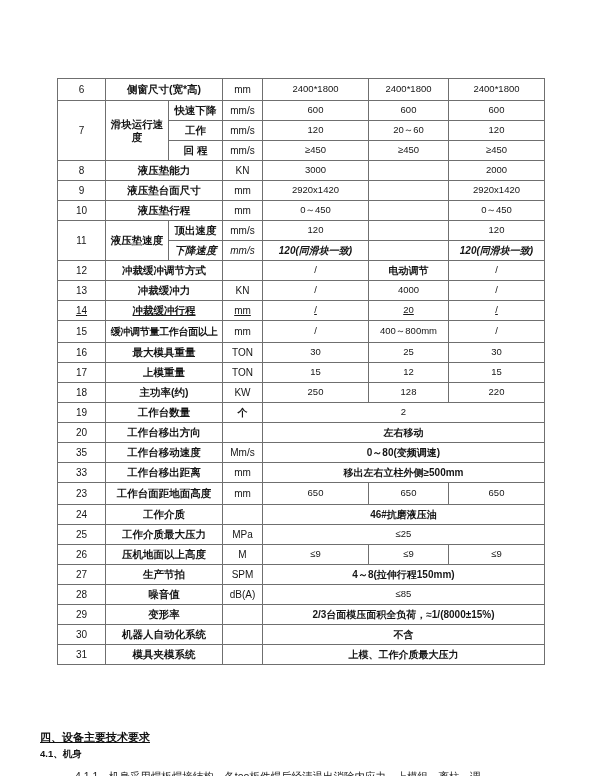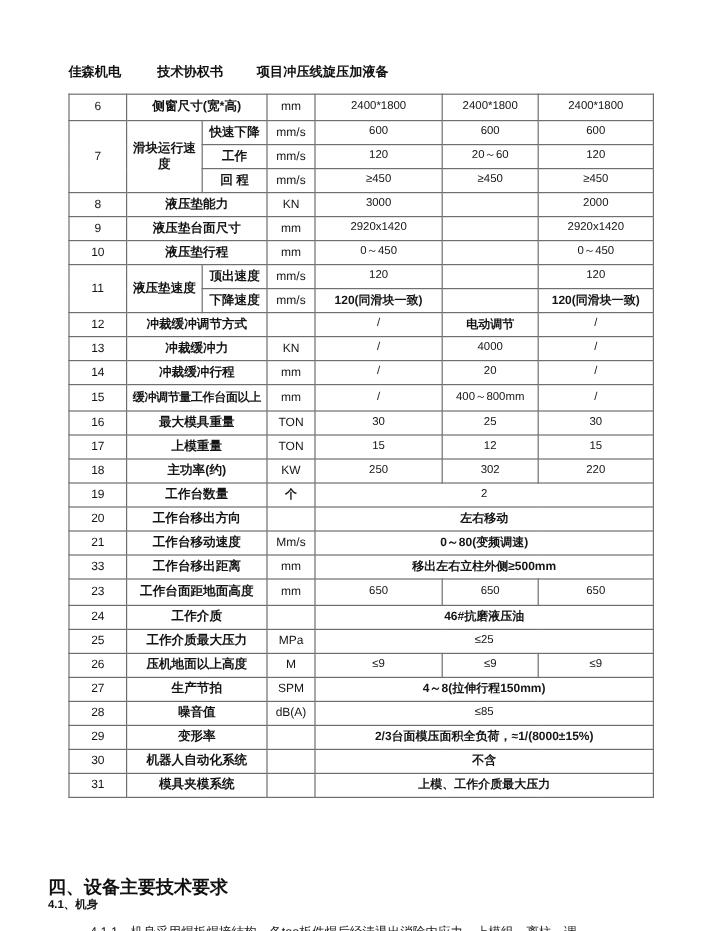--- a/index.html
+++ b/index.html
@@ -112,9 +112,6 @@
 
 <div class="page">
 
-  <div class="doc-header">
-    <span>佳森机电</span><span class="hdr-doctype-spacer" style="display:inline-block;width:30px"></span><span>技术协权书</span><span style="display:inline-block;width:28px"></span><span>项目冲压线旋压加液备</span>
-  </div>
 
   <table class="spec">
     <colgroup>

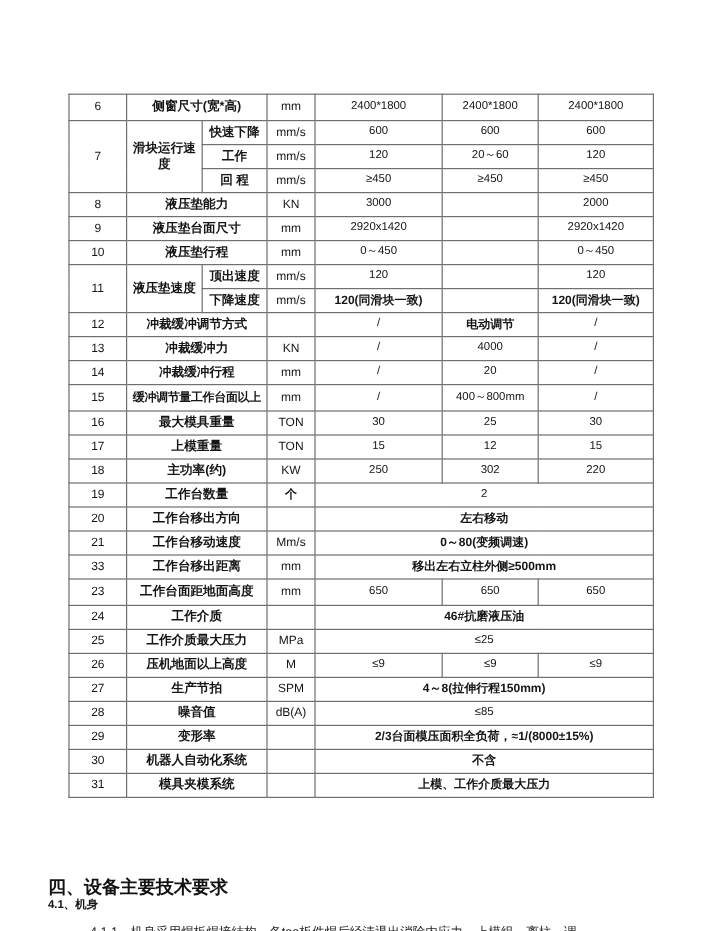--- a/index.html
+++ b/index.html
@@ -188,7 +188,7 @@
           <td class="c-val "></td>
           <td class="c-val ">120</td>
         </tr>
-        <tr style="height: 20px;">
+        <tr style="height: 20px; font-style: italic;">
           <td class="c-sub">下降速度</td>
           <td class="c-unit">mm/s</td>
           <td class="c-val mixed">120(同滑块一致)</td>

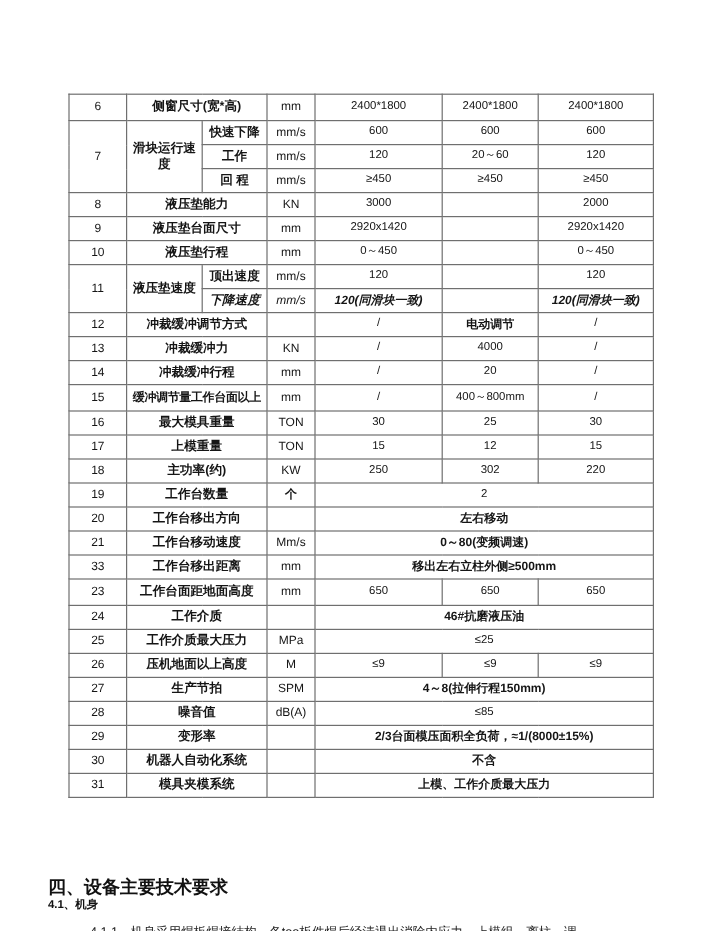--- a/index.html
+++ b/index.html
@@ -211,7 +211,7 @@
           <td class="c-val ">4000</td>
           <td class="c-val ">/</td>
         </tr>
-        <tr style="height: 20px;">
+        <tr style="height: 20px; text-decoration: underline;">
           <td class="c-no" rowspan="1">14</td>
           <td class="c-name" rowspan="1" colspan="2">冲裁缓冲行程</td>
           <td class="c-unit">mm</td>

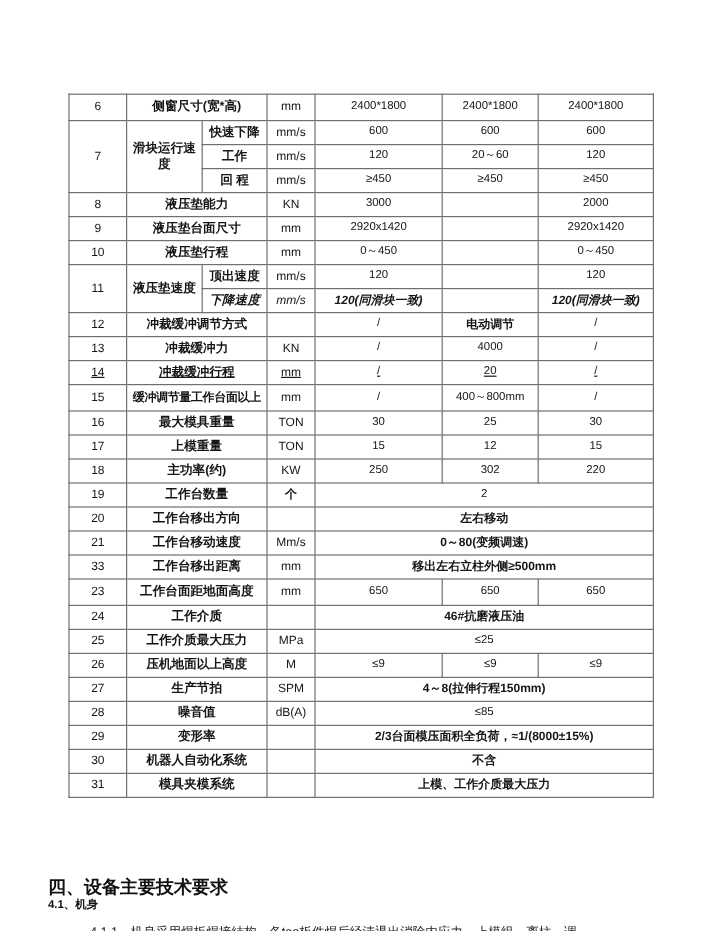--- a/index.html
+++ b/index.html
@@ -248,7 +248,7 @@
           <td class="c-name" rowspan="1" colspan="2">主功率(约)</td>
           <td class="c-unit">KW</td>
           <td class="c-val ">250</td>
-          <td class="c-val ">302</td>
+          <td class="c-val ">128</td>
           <td class="c-val ">220</td>
         </tr>
         <tr style="height: 20px;">

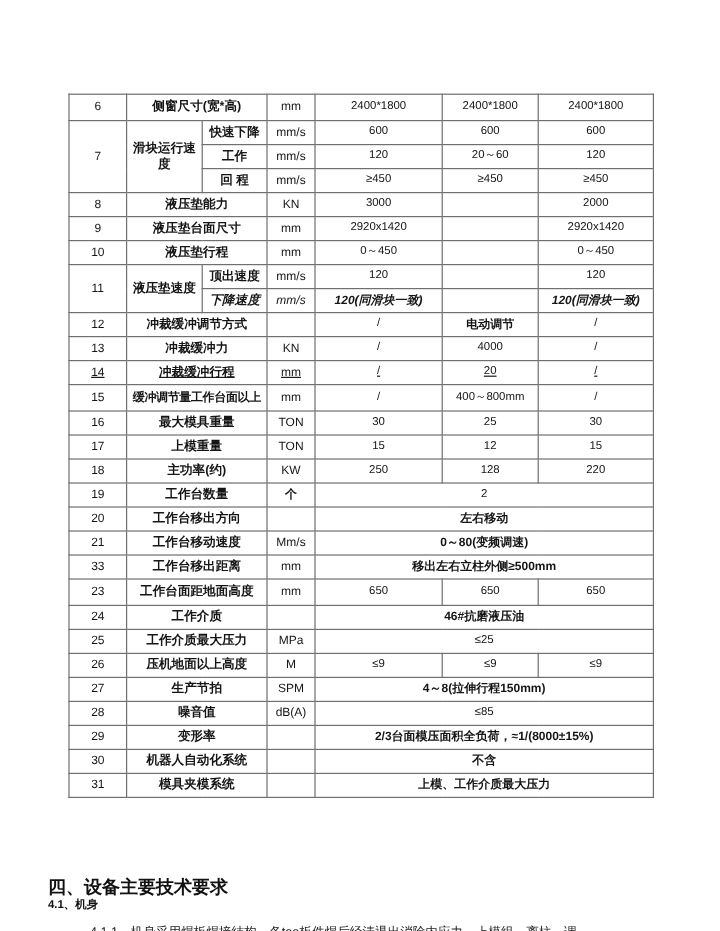--- a/index.html
+++ b/index.html
@@ -264,7 +264,7 @@
           <td colspan="3" class="c-val mixed">左右移动</td>
         </tr>
         <tr style="height: 20px;">
-          <td class="c-no" rowspan="1">21</td>
+          <td class="c-no" rowspan="1">35</td>
           <td class="c-name" rowspan="1" colspan="2">工作台移动速度</td>
           <td class="c-unit">Mm/s</td>
           <td colspan="3" class="c-val mixed">0～80(变频调速)</td>

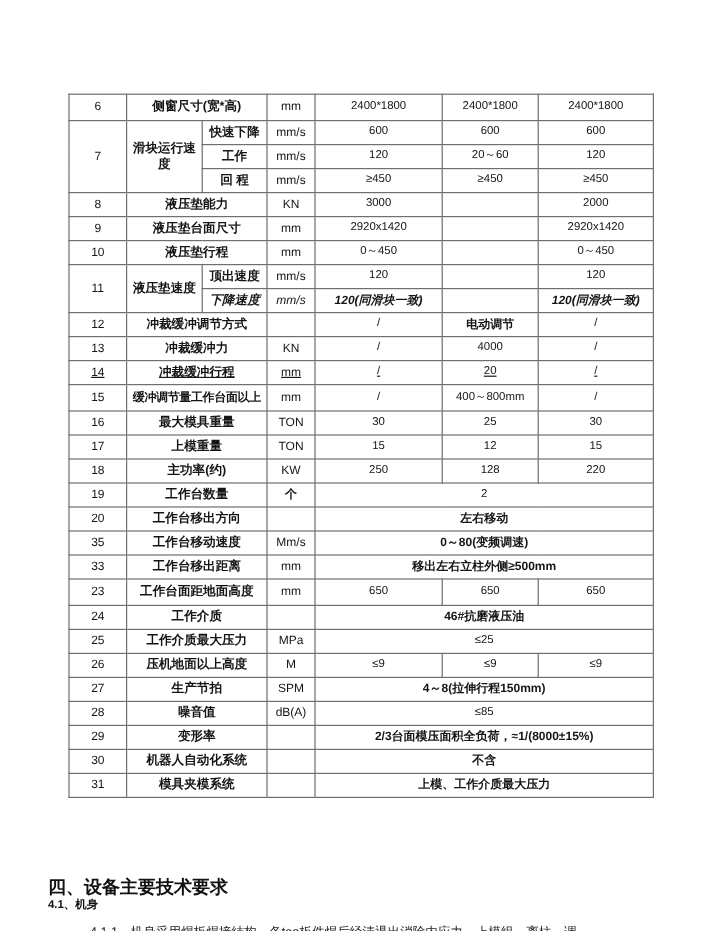--- a/index.html
+++ b/index.html
@@ -92,7 +92,7 @@
     color: #111;
     white-space: nowrap;
   }
-  .sec-4 { top: 730px; font-size: 15px; }
+  .sec-4 { top: 730px; font-size: 11px; text-decoration: underline; }
   .sec-41 { top: 748px; font-size: 9.5px; }
   .body-para {
     position: absolute;

